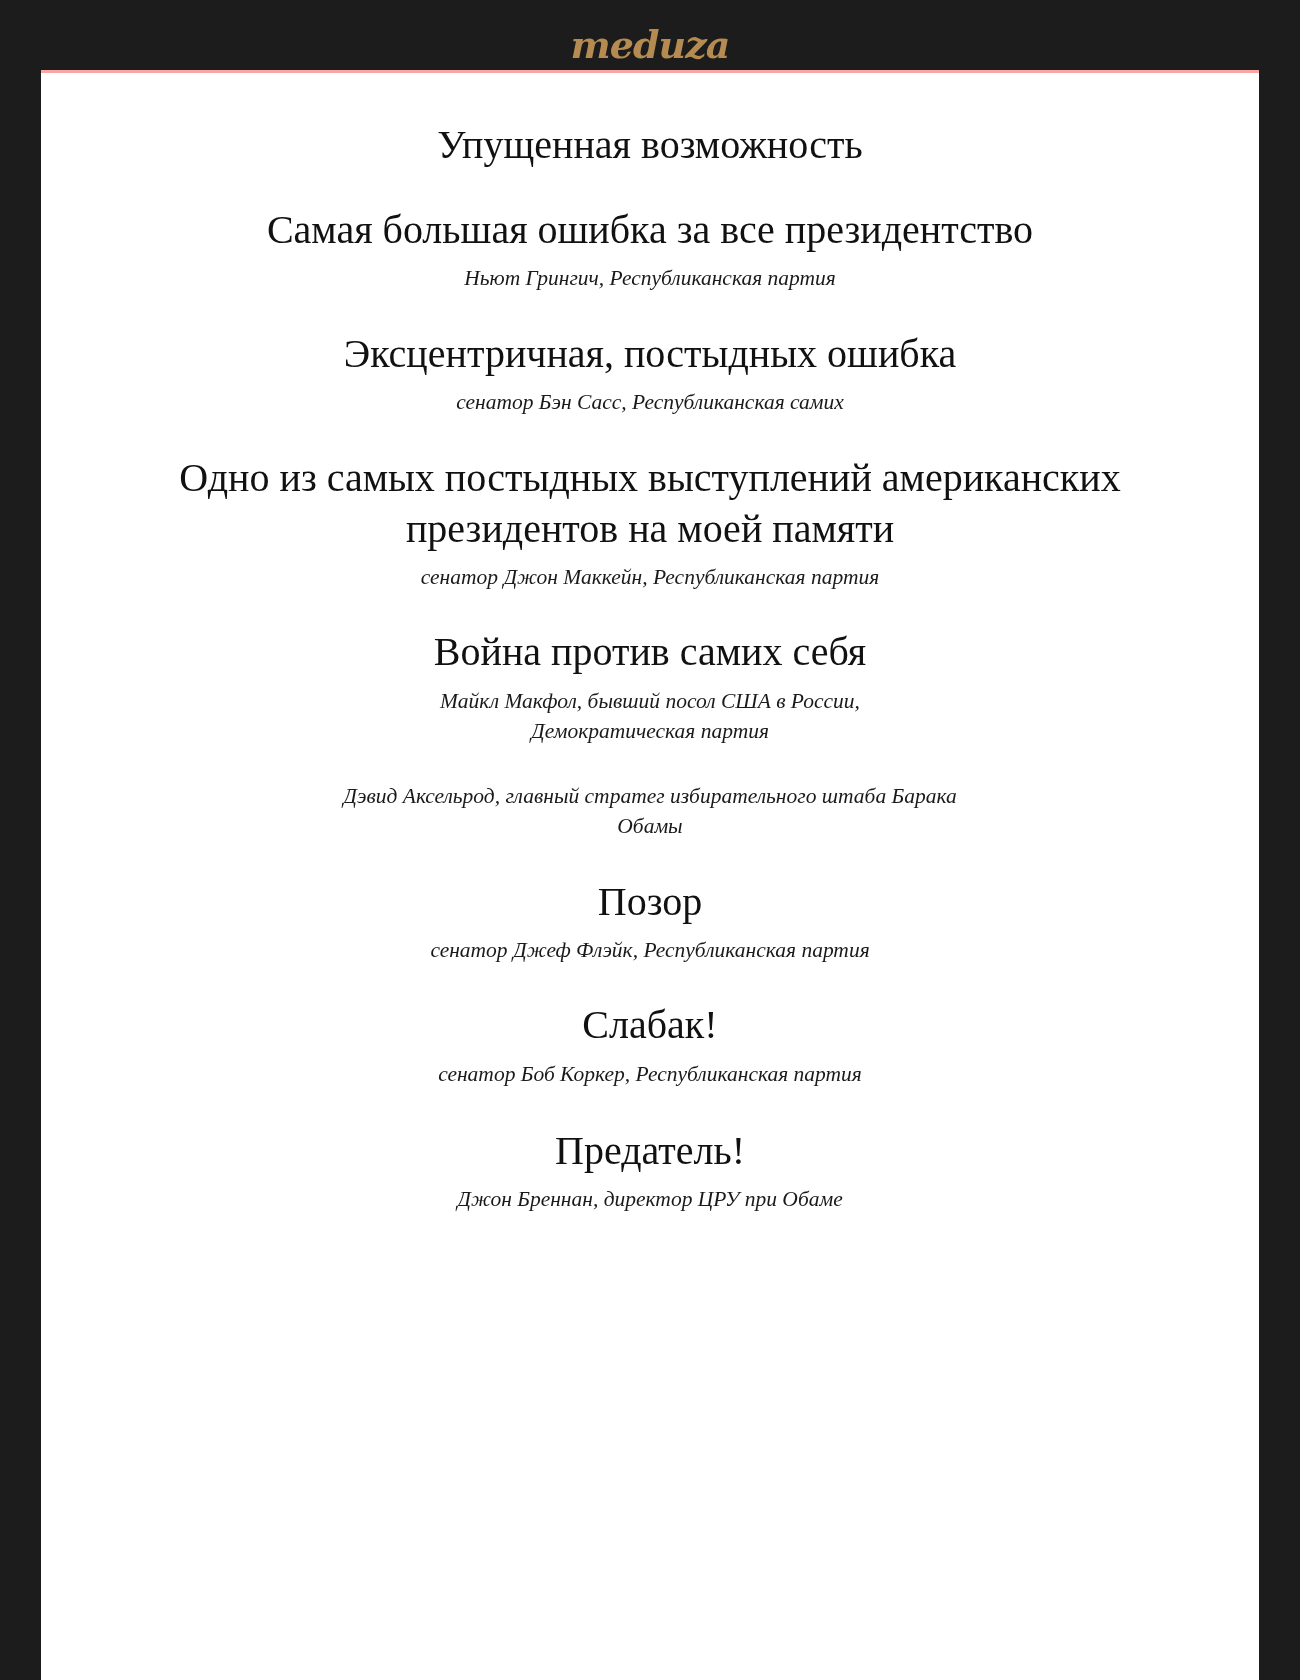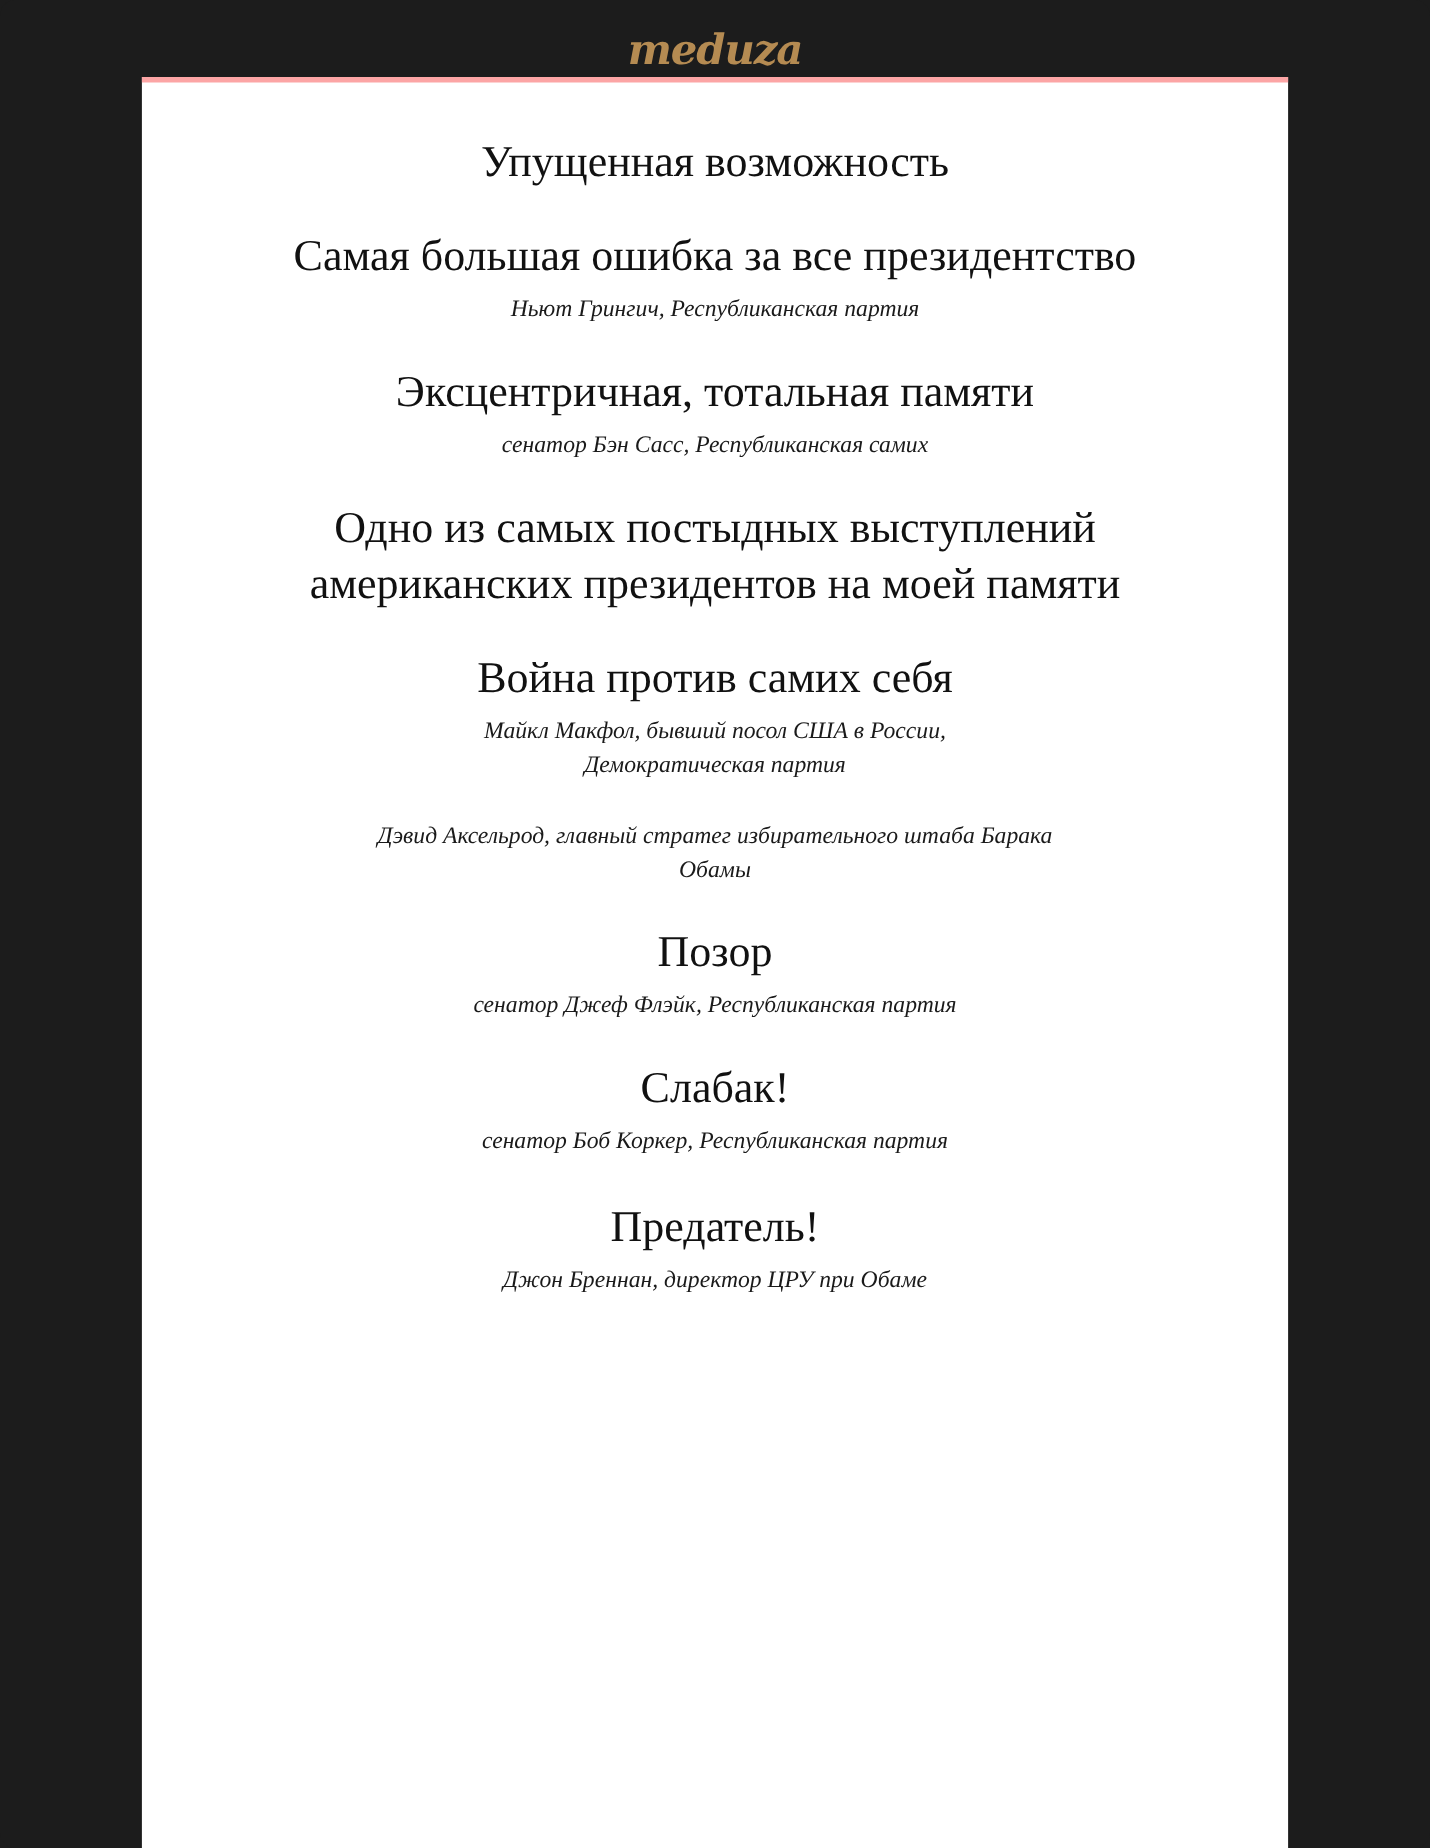--- a/index.html
+++ b/index.html
@@ -46,9 +46,9 @@
   }
   .card {
     position: relative;
-    width: 1042px;
+    width: 1218px;
     background: #ffffff;
-    border-top: 5px solid #fca5a5;
+    border-top: 3px solid #fca5a5;
     box-sizing: border-box;
     padding: 46px 80px 40px 80px;
     flex: 1 1 auto;

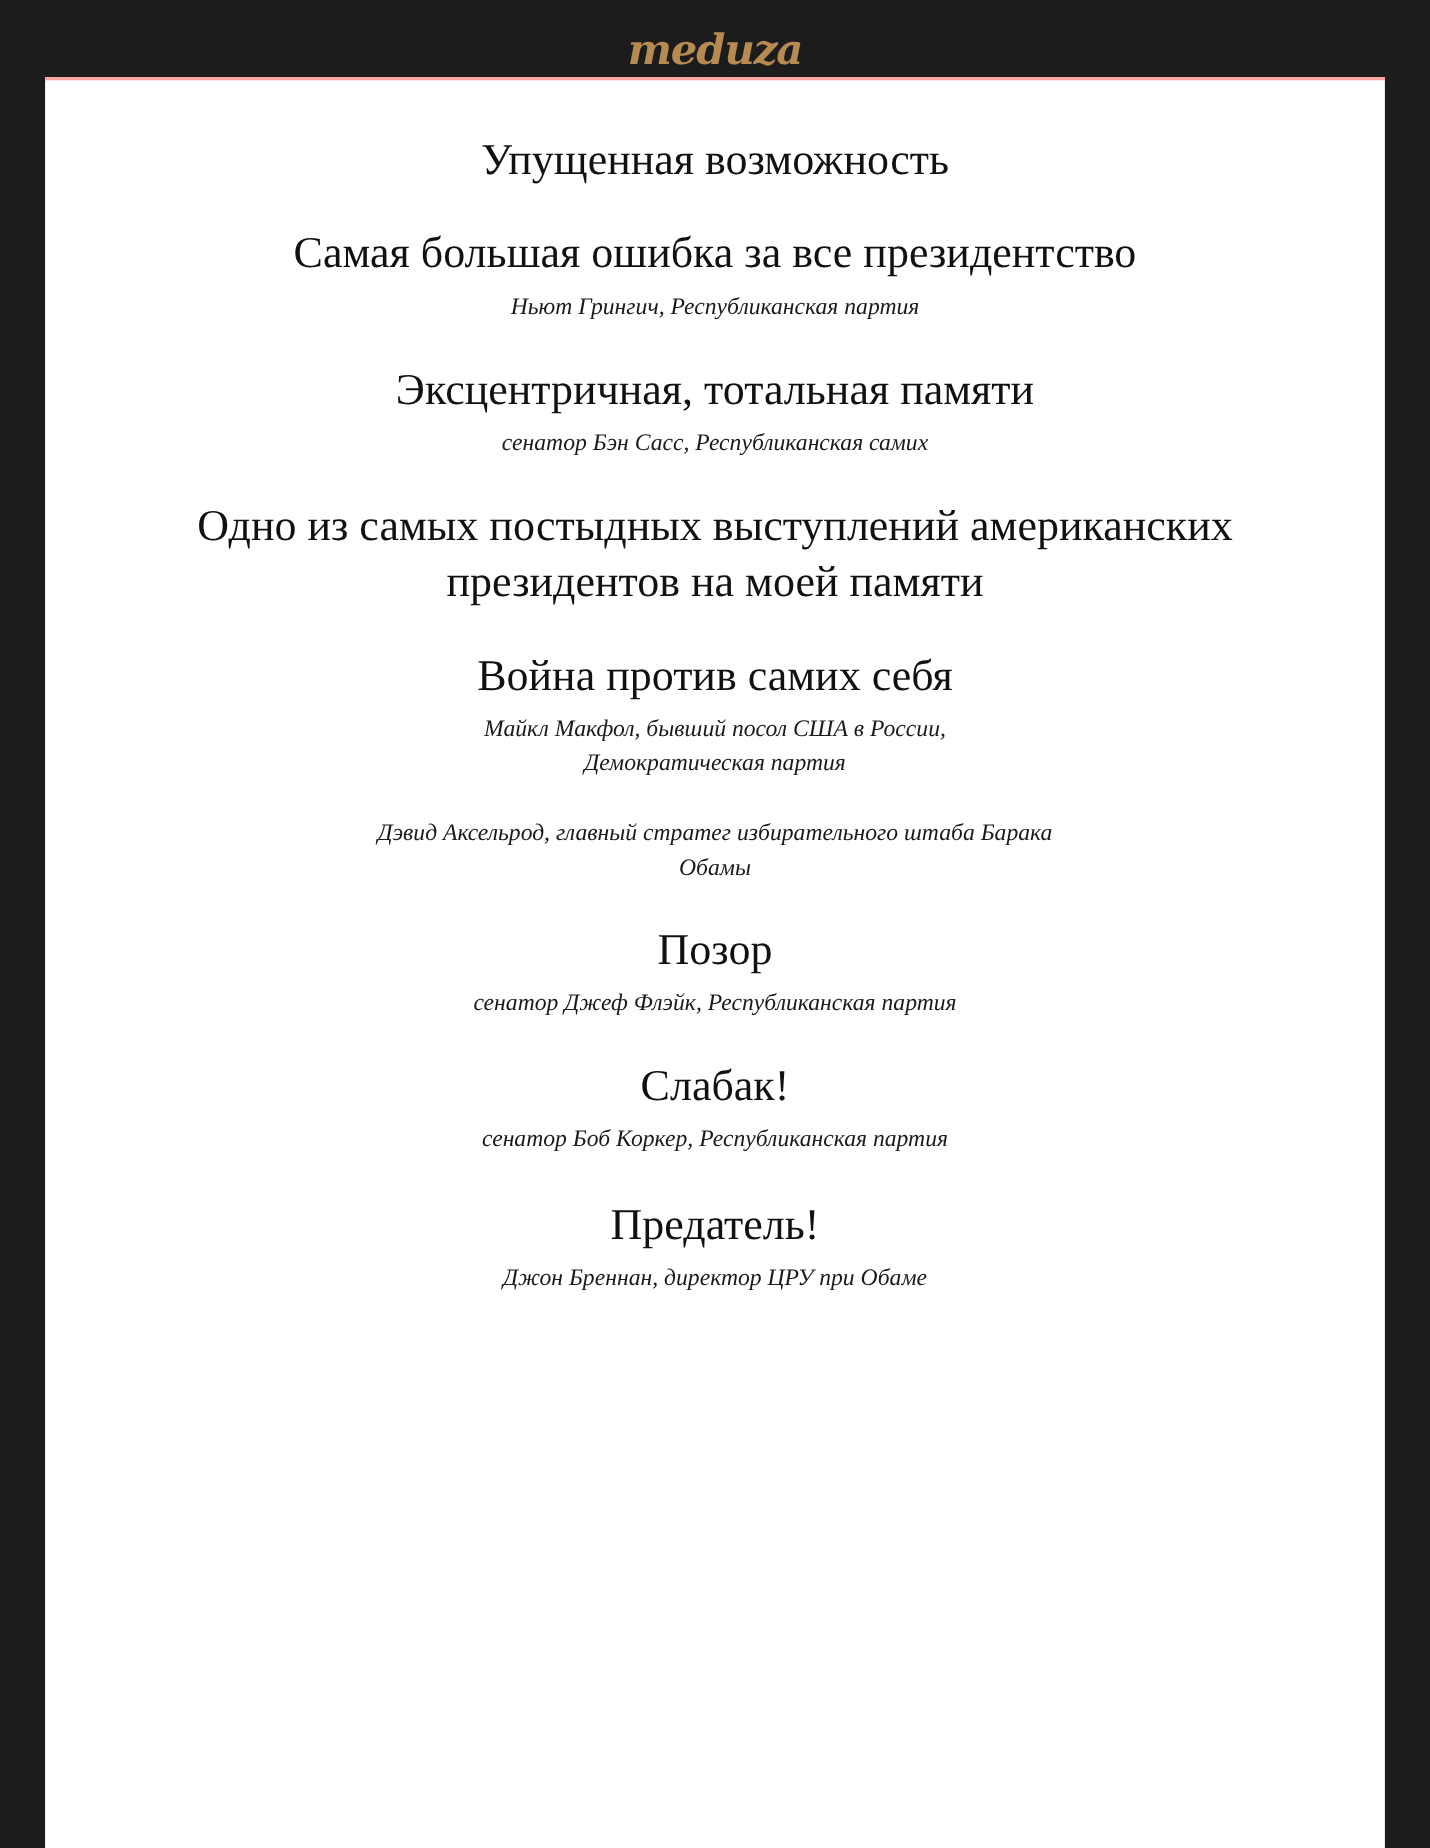--- a/index.html
+++ b/index.html
@@ -100,7 +100,7 @@
     </div>
 
     <div class="quote-block">
-      <p class="quote-text">Эксцентричная, тотальная памяти</p>
+      <p class="quote-text">Эксцентричная, постыдных ошибка</p>
       <p class="quote-author">сенатор Бэн Сасс, Республиканская самих</p>
     </div>
 

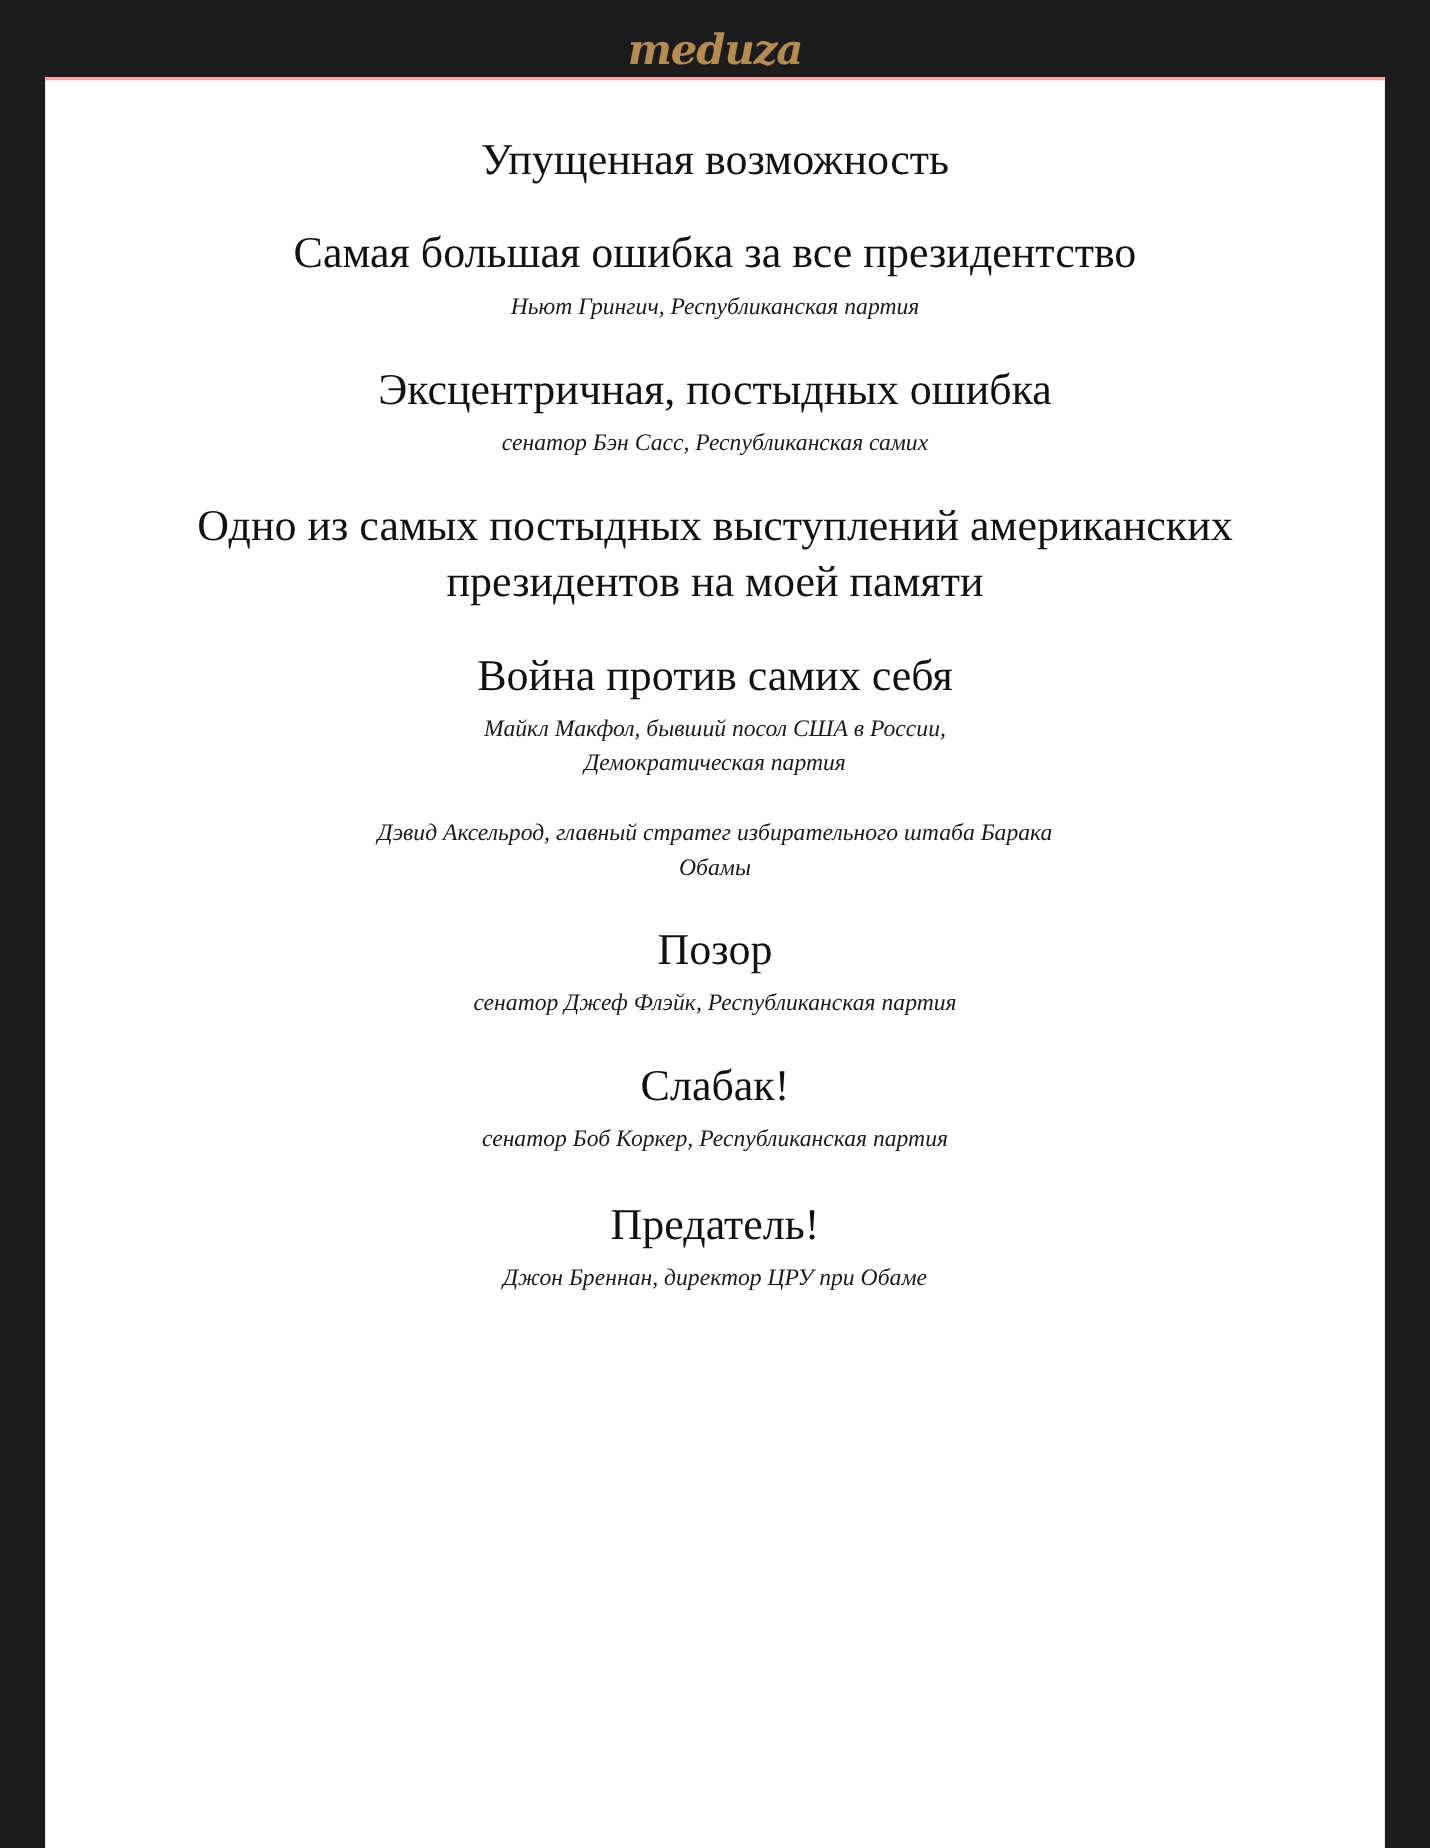--- a/index.html
+++ b/index.html
@@ -106,6 +106,7 @@
 
     <div class="quote-block">
       <p class="quote-text">Одно из самых постыдных выступлений американских президентов на моей памяти</p>
+      <p class="quote-author">сенатор Джон Маккейн, Республиканская партия</p>
     </div>
 
     <div class="quote-block">

